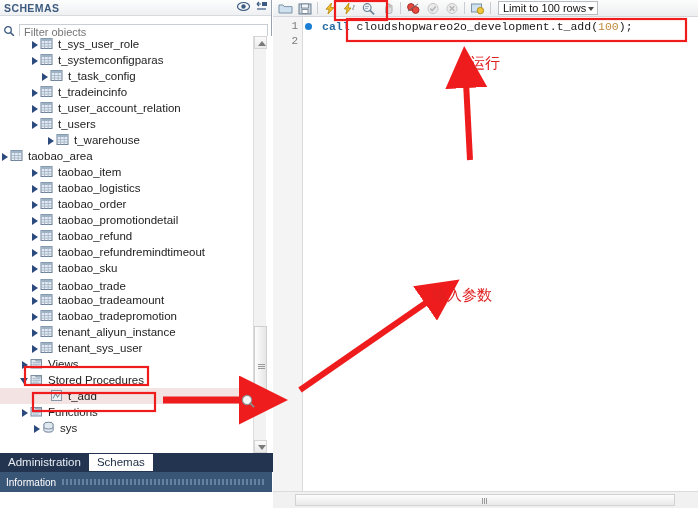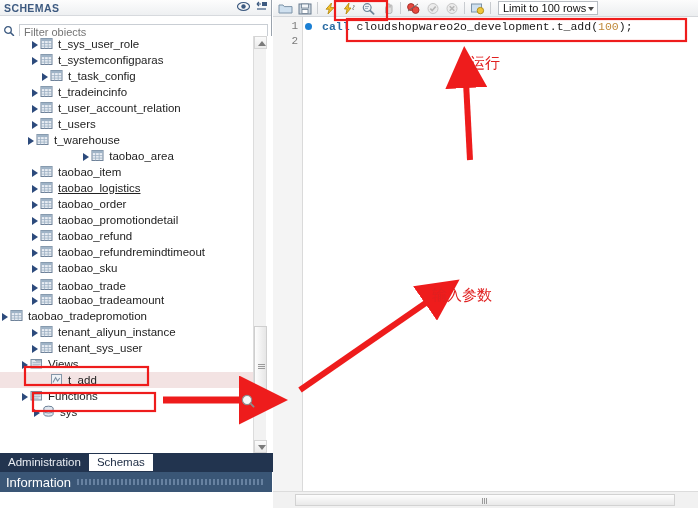--- a/index.html
+++ b/index.html
@@ -365,7 +365,7 @@
             </span>
             <span class="lbl">t_users</span>
           </div>
-          <div class="node" style="padding-left: 26px;">
+          <div class="node" style="padding-left: 46px;">
             <span class="arrow closed"></span>
             <span class="ico">
               <svg width="13" height="13" viewBox="0 0 13 13">

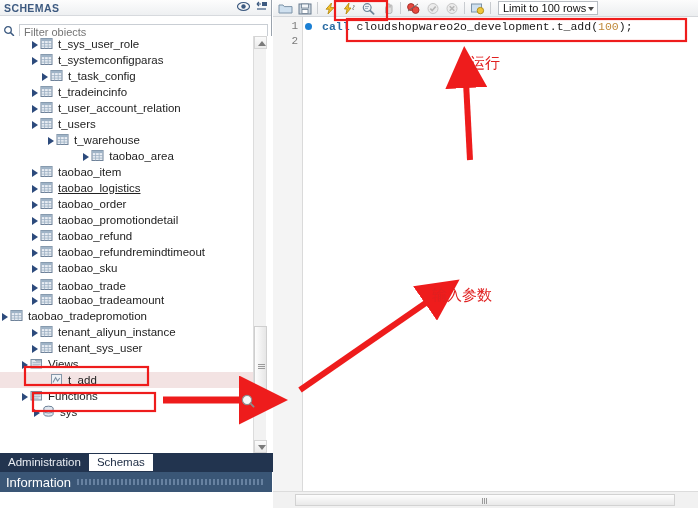--- a/index.html
+++ b/index.html
@@ -376,7 +376,7 @@
             </span>
             <span class="lbl">t_warehouse</span>
           </div>
-          <div class="node" style=" justify-content: center;">
+          <div class="node" style="">
             <span class="arrow closed"></span>
             <span class="ico">
               <svg width="13" height="13" viewBox="0 0 13 13">

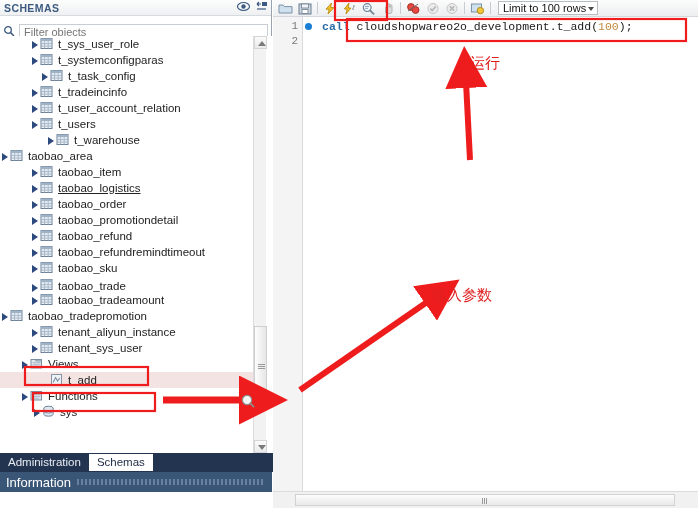--- a/index.html
+++ b/index.html
@@ -398,7 +398,7 @@
             </span>
             <span class="lbl">taobao_item</span>
           </div>
-          <div class="node" style="padding-left: 30px; text-decoration: underline;">
+          <div class="node" style="padding-left: 30px;">
             <span class="arrow closed"></span>
             <span class="ico">
               <svg width="13" height="13" viewBox="0 0 13 13">

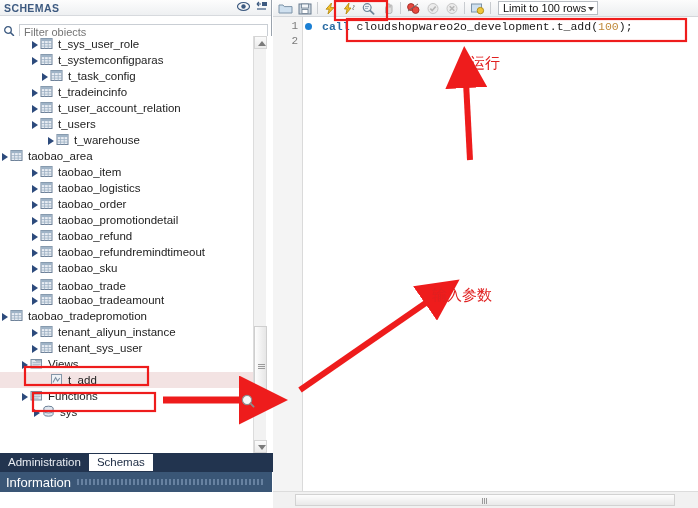--- a/index.html
+++ b/index.html
@@ -486,7 +486,7 @@
             </span>
             <span class="lbl">taobao_tradeamount</span>
           </div>
-          <div class="node" style=" text-align: right;">
+          <div class="node" style="padding-left: 30px; text-align: right;">
             <span class="arrow closed"></span>
             <span class="ico">
               <svg width="13" height="13" viewBox="0 0 13 13">

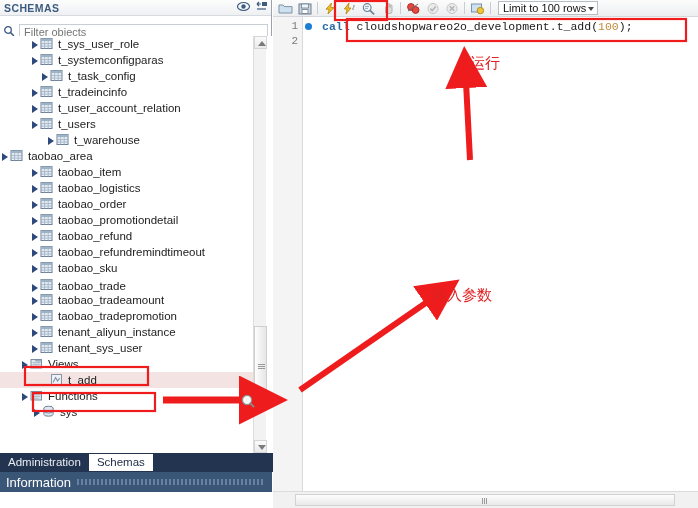--- a/index.html
+++ b/index.html
@@ -530,6 +530,17 @@
             </span>
             <span class="lbl">Views</span>
           </div>
+          <div class="node" style="padding-left: 20px;">
+            <span class="arrow open"></span>
+            <span class="ico">
+              <svg width="13" height="13" viewBox="0 0 13 13">
+                <rect x="1" y="2.5" width="10.5" height="8.5" fill="#dfe6ee" stroke="#7b8fa3" stroke-width="1"></rect>
+                <path d="M1 2.5 h4 l1 1.4 h5.5" fill="none" stroke="#7b8fa3" stroke-width="1"></path>
+                <path d="M2.6 5.6 h8 M2.6 7.4 h8 M2.6 9.2 h6" stroke="#a6b7c7" stroke-width="0.9"></path>
+              </svg>
+            </span>
+            <span class="lbl">Stored Procedures</span>
+          </div>
           <div class="node selected" style="padding-left: 40px;">
             <span class="arrow"></span>
             <span class="ico">

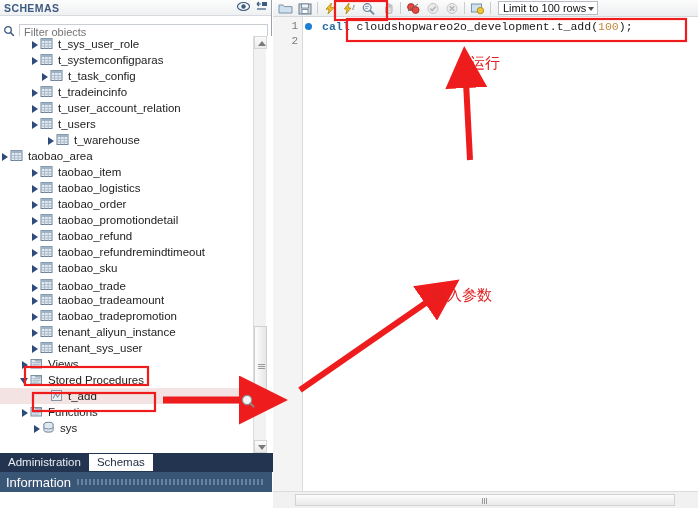--- a/index.html
+++ b/index.html
@@ -150,7 +150,7 @@
     display: flex; align-items: center;
     padding-left: 6px;
   }
-  #left-status .t { font-size: 13px; color: #fff; }
+  #left-status .t { font-size: 10px; color: #fff; }
   #left-status .dots {
     flex: 1; height: 6px; margin: 0 8px 0 6px;
     background: repeating-linear-gradient(to right,#6f89a8 0 2px, transparent 2px 4px);

